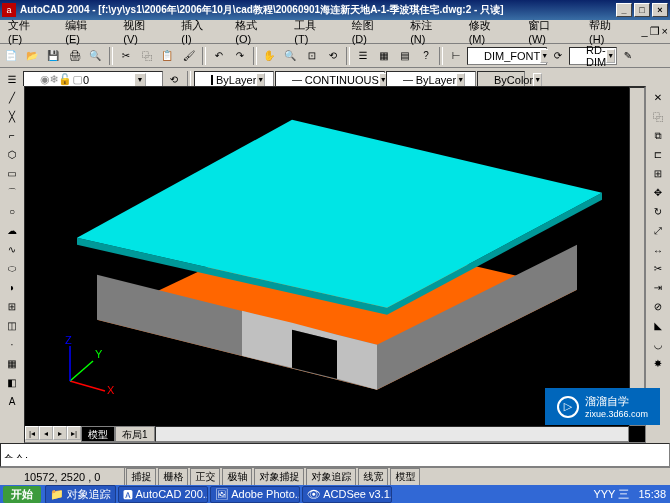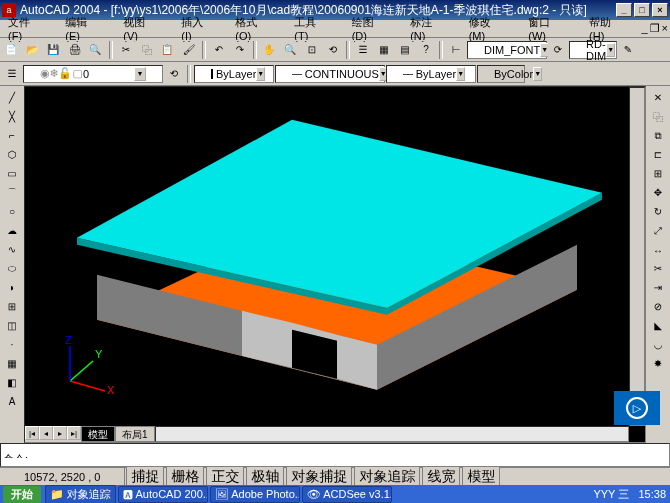--- a/index.html
+++ b/index.html
@@ -8,7 +8,7 @@
 
 .titlebar { height:20px; background:linear-gradient(#0a246a,#3a6ea5); color:#fff; display:flex; align-items:center; padding:0 2px; }
 .titlebar .app-icon { width:14px; height:14px; background:#b00; margin-right:4px; display:inline-flex; align-items:center; justify-content:center; color:#fff; font-size:9px; }
-.titlebar .title-text { flex:1; white-space:nowrap; overflow:hidden; font-size:12px; }
+.titlebar .title-text { flex:1; white-space:nowrap; overflow:hidden; font-size:10px;font-weight:bold; }
 .titlebar .winbtn { width:16px; height:14px; background:#d4d0c8; color:#000; border:1px solid #fff; border-right-color:#404040; border-bottom-color:#404040; margin-left:2px; display:inline-flex; align-items:center; justify-content:center; font-size:9px; font-weight:bold; }
 
 

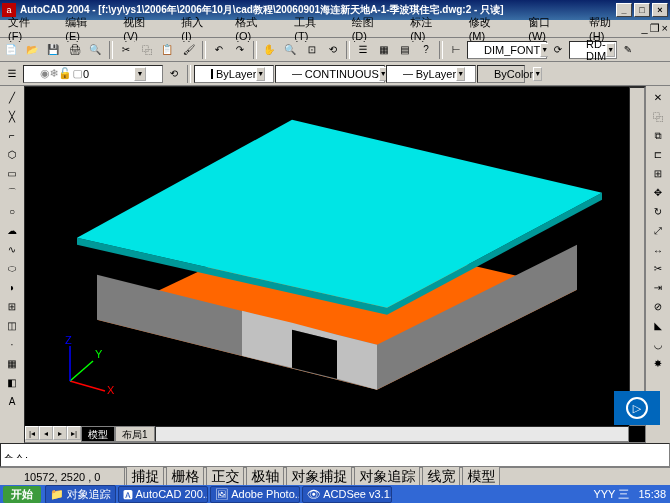--- a/index.html
+++ b/index.html
@@ -12,7 +12,7 @@
 .titlebar .winbtn { width:16px; height:14px; background:#d4d0c8; color:#000; border:1px solid #fff; border-right-color:#404040; border-bottom-color:#404040; margin-left:2px; display:inline-flex; align-items:center; justify-content:center; font-size:9px; font-weight:bold; }
 
 
-.menubar { height:18px; background:#d4d0c8; display:flex; align-items:center; padding:0 2px; gap:12px; border-bottom:1px solid #808080; }
+.menubar { height:24px; background:#d4d0c8; display:flex; align-items:center; padding:0 2px; gap:12px; border-bottom:1px solid #808080; }
 .menubar .menu-item { padding:1px 6px; cursor:default; }
 .menubar .doc-btns { margin-left:auto; display:flex; gap:2px; }
 

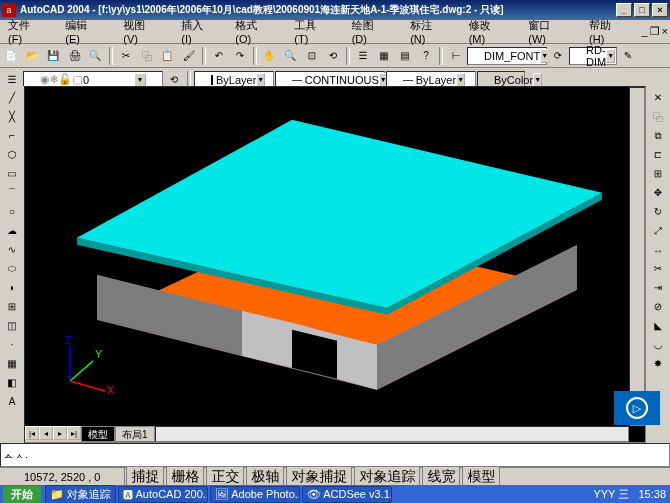--- a/index.html
+++ b/index.html
@@ -279,6 +279,10 @@
 
 <div class="watermark">
   <span class="play">▷</span>
+  <span>
+    <span>溜溜自学</span>
+    <span class="sub">zixue.3d66.com</span>
+  </span>
 </div>
 
 </body></html>

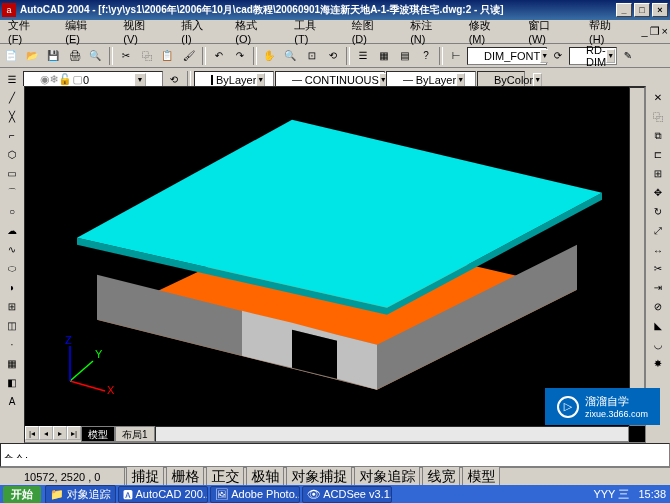--- a/index.html
+++ b/index.html
@@ -44,7 +44,7 @@
 
 .statusbar { position:absolute; left:0; right:0; bottom:18px; height:18px; background:#d4d0c8; border-top:1px solid #808080; display:flex; align-items:center; font-size:10px; }
 .statusbar .coord { padding:0 24px; border-right:1px solid #808080; height:100%; display:flex; align-items:center; }
-.statusbar .status-btn { padding:1px 4px; border:1px solid #808080; margin:0 1px; background:#d4d0c8; font-size:14px; }
+.statusbar .status-btn { padding:1px 4px; border:1px solid #808080; margin:0 1px; background:#d4d0c8; font-size:10px; }
 
 
 .taskbar { position:absolute; left:0; right:0; bottom:0; height:18px; background:#3168d5; display:flex; align-items:center; color:#fff; font-size:10px; }

